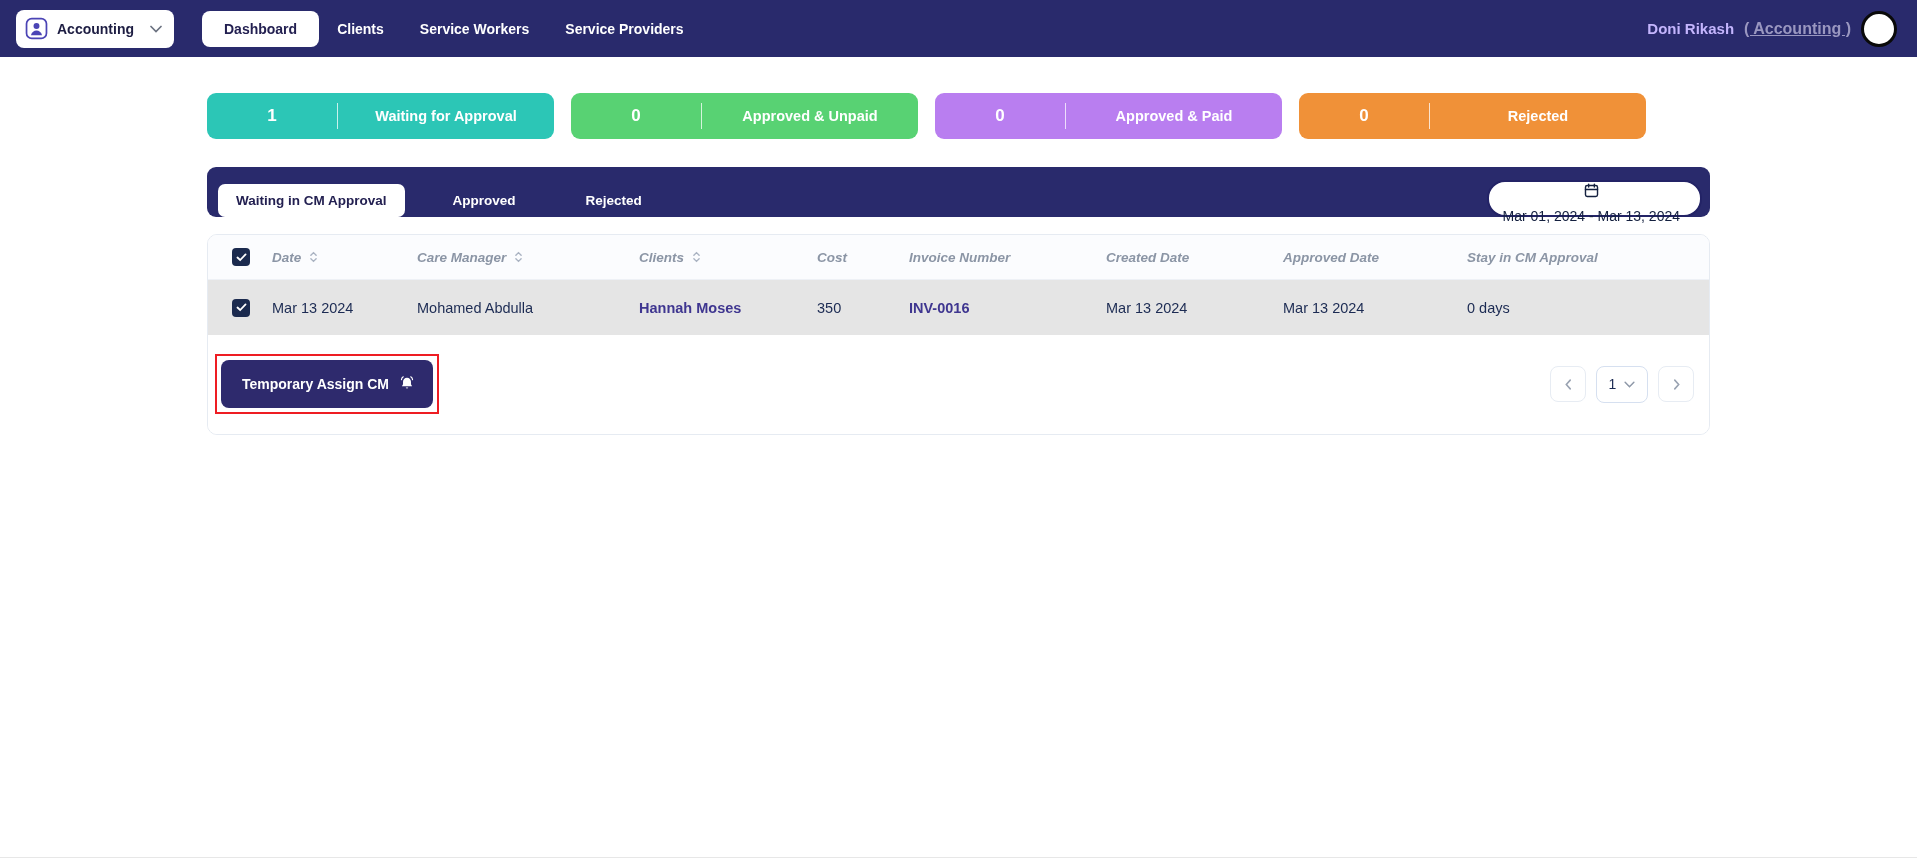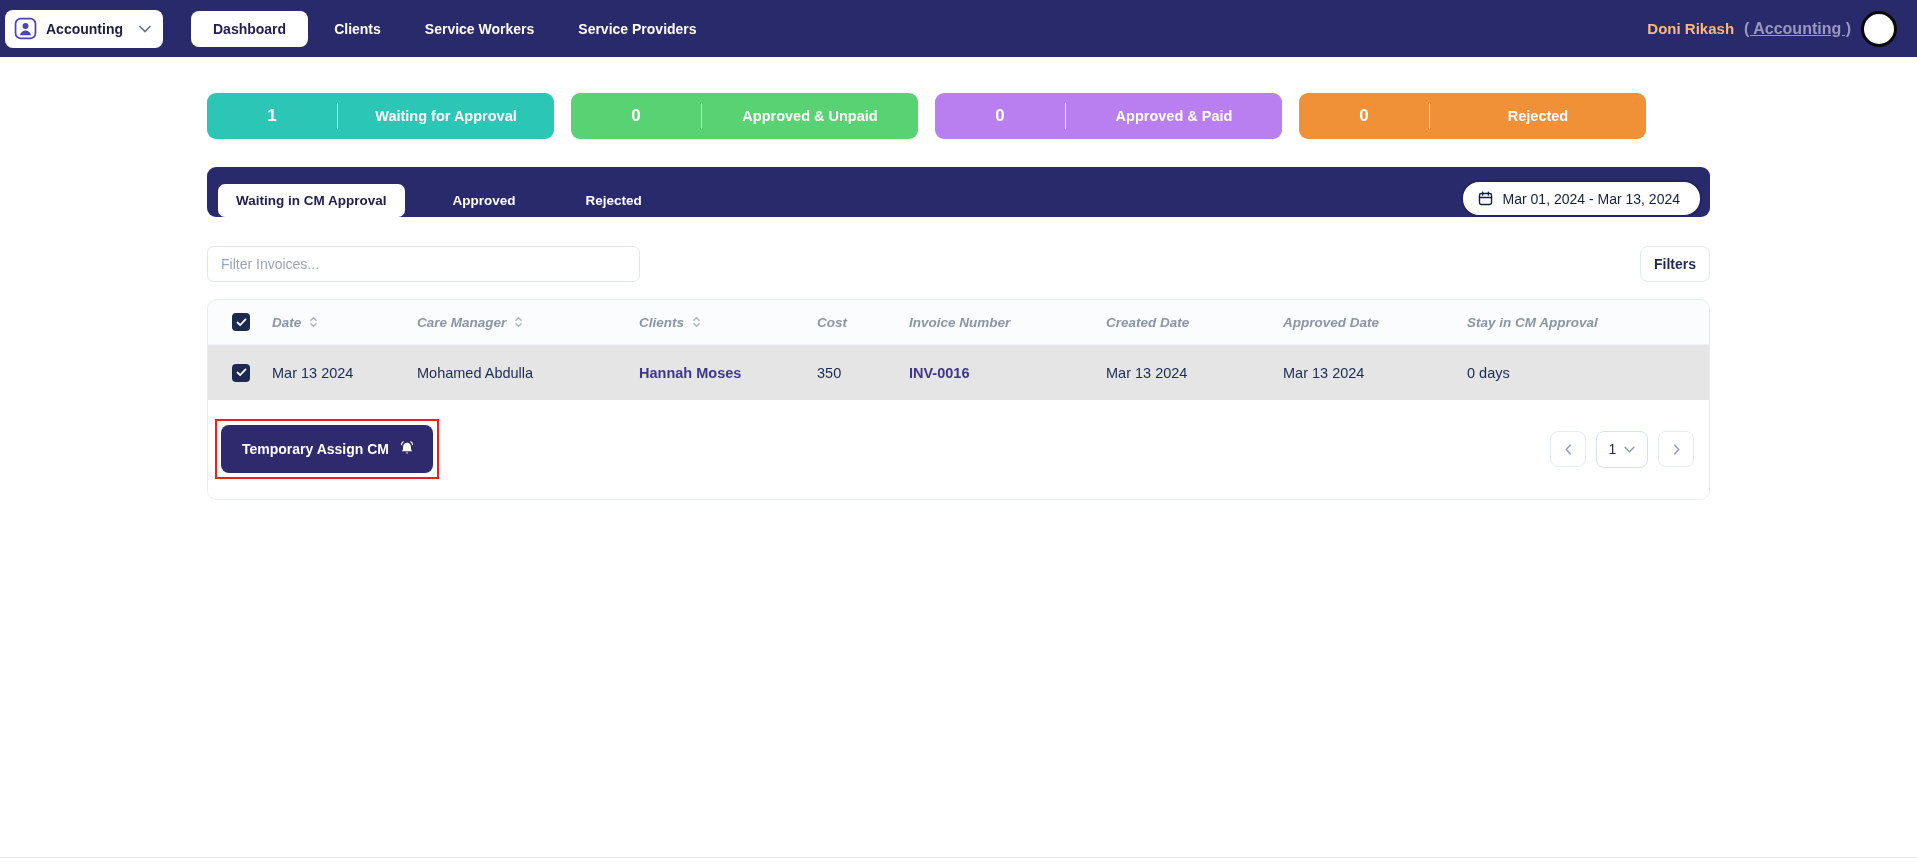--- a/index.html
+++ b/index.html
@@ -8,7 +8,7 @@
 
   
   .navbar { height:57px; background:#292a6c; display:flex; align-items:center;
-    padding:0 20px 0 5px; position:relative; }
+    padding:0 20px 0 16px; position:relative; }
   .brand-select { height:38px; background:#fff; border-radius:8px; display:flex;
     align-items:center; gap:9px; padding:0 12px 0 9px; cursor:pointer; min-width:158px; }
   .brand-select .label { font-size:14px; font-weight:700; color:#1d1d42; flex:1; }

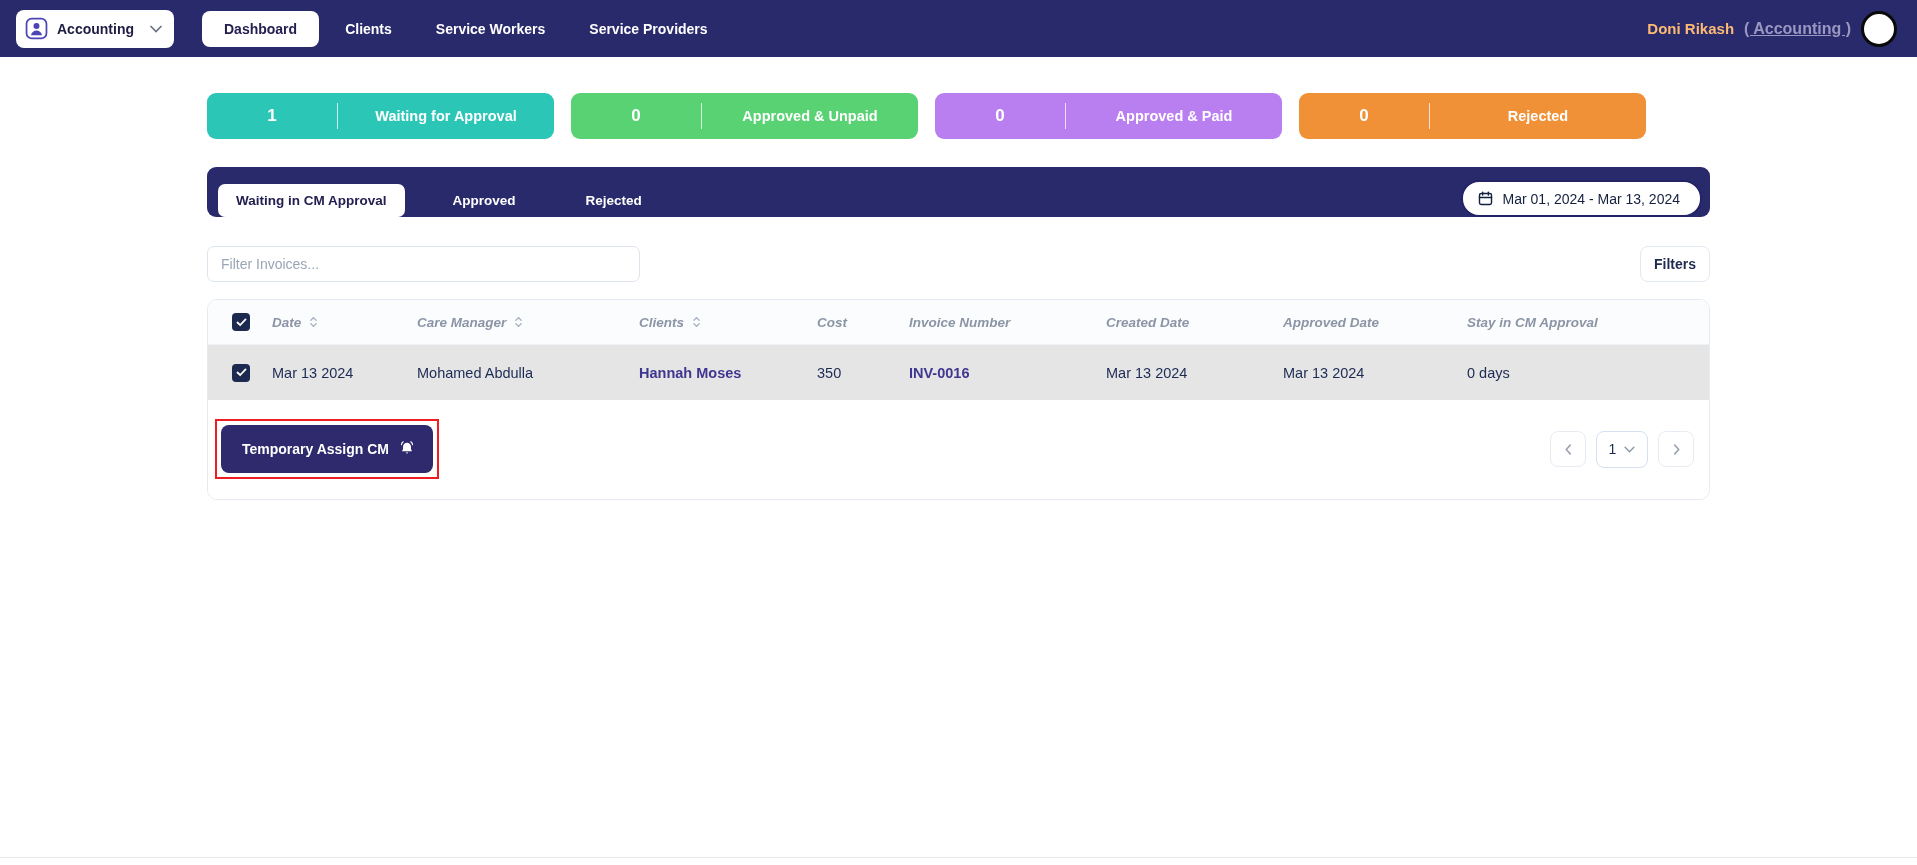--- a/index.html
+++ b/index.html
@@ -12,7 +12,7 @@
   .brand-select { height:38px; background:#fff; border-radius:8px; display:flex;
     align-items:center; gap:9px; padding:0 12px 0 9px; cursor:pointer; min-width:158px; }
   .brand-select .label { font-size:14px; font-weight:700; color:#1d1d42; flex:1; }
-  .nav-tabs { display:flex; align-items:center; margin-left:28px; gap:8px; }
+  .nav-tabs { display:flex; align-items:center; margin-left:28px; gap:0; }
   .nav-item { color:#ffffff; font-size:14px; font-weight:700; padding:10px 18px;
     border-radius:8px; cursor:pointer; white-space:nowrap; }
   .nav-item.active { background:#ffffff; color:#232051; padding:10px 22px; }

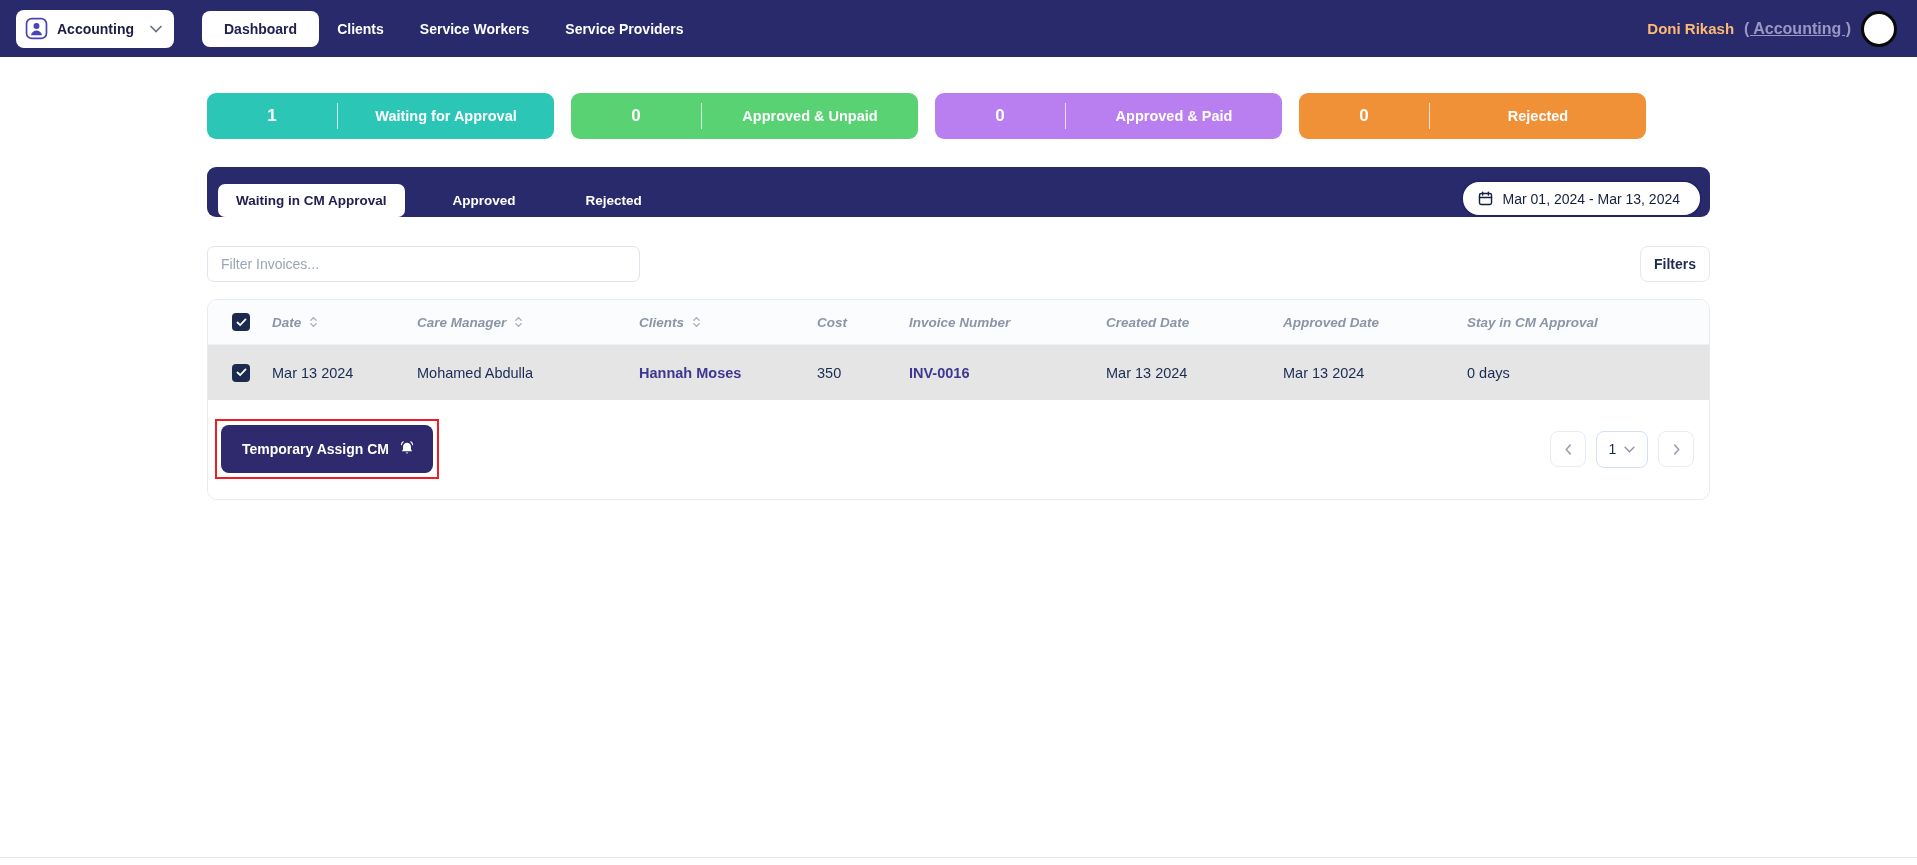--- a/index.html
+++ b/index.html
@@ -17,7 +17,7 @@
     border-radius:8px; cursor:pointer; white-space:nowrap; }
   .nav-item.active { background:#ffffff; color:#232051; padding:10px 22px; }
   .nav-user { margin-left:auto; display:flex; align-items:center; gap:10px; }
-  .user-name { color:#fdba74; font-size:15px; font-weight:700; }
+  .user-name { color:#c4b5fd; font-size:15px; font-weight:700; }
   .user-role { color:#9a97c0; font-size:16px; font-weight:600;text-decoration:underline; }
   .avatar { width:36px; height:36px; border-radius:50%; background:#ffffff;
     border:3px solid #0a0a0a; }

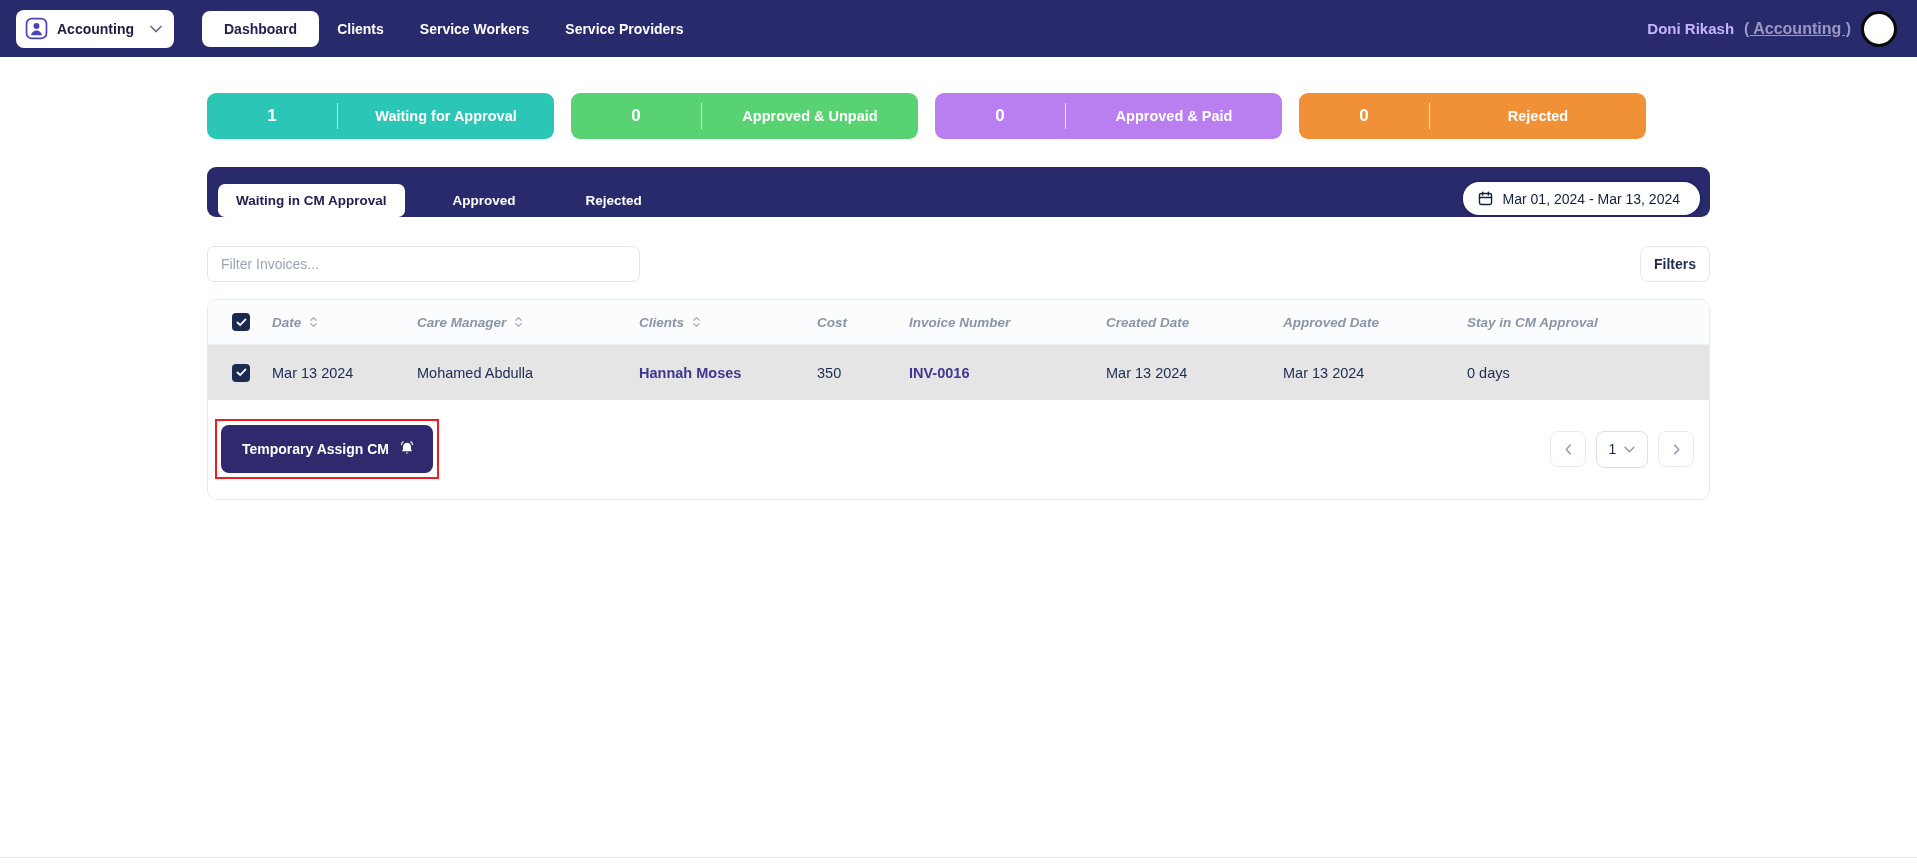--- a/index.html
+++ b/index.html
@@ -44,7 +44,7 @@
   .status-tab + .status-tab { margin-left:26px; }
   .date-picker { margin-left:auto; background:#fff; border:2px solid #232366;
     border-radius:18px; height:37px; display:flex; align-items:center; gap:9px;
-    padding:0 20px 0 14px; font-size:14px; color:#14203f; cursor:pointer; }
+    padding:0 20px 0 14px; font-size:14px; color:#14203f; cursor:pointer;flex-direction:column; }
 
   
   .filter-row { margin-top:29px; display:flex; align-items:center; }

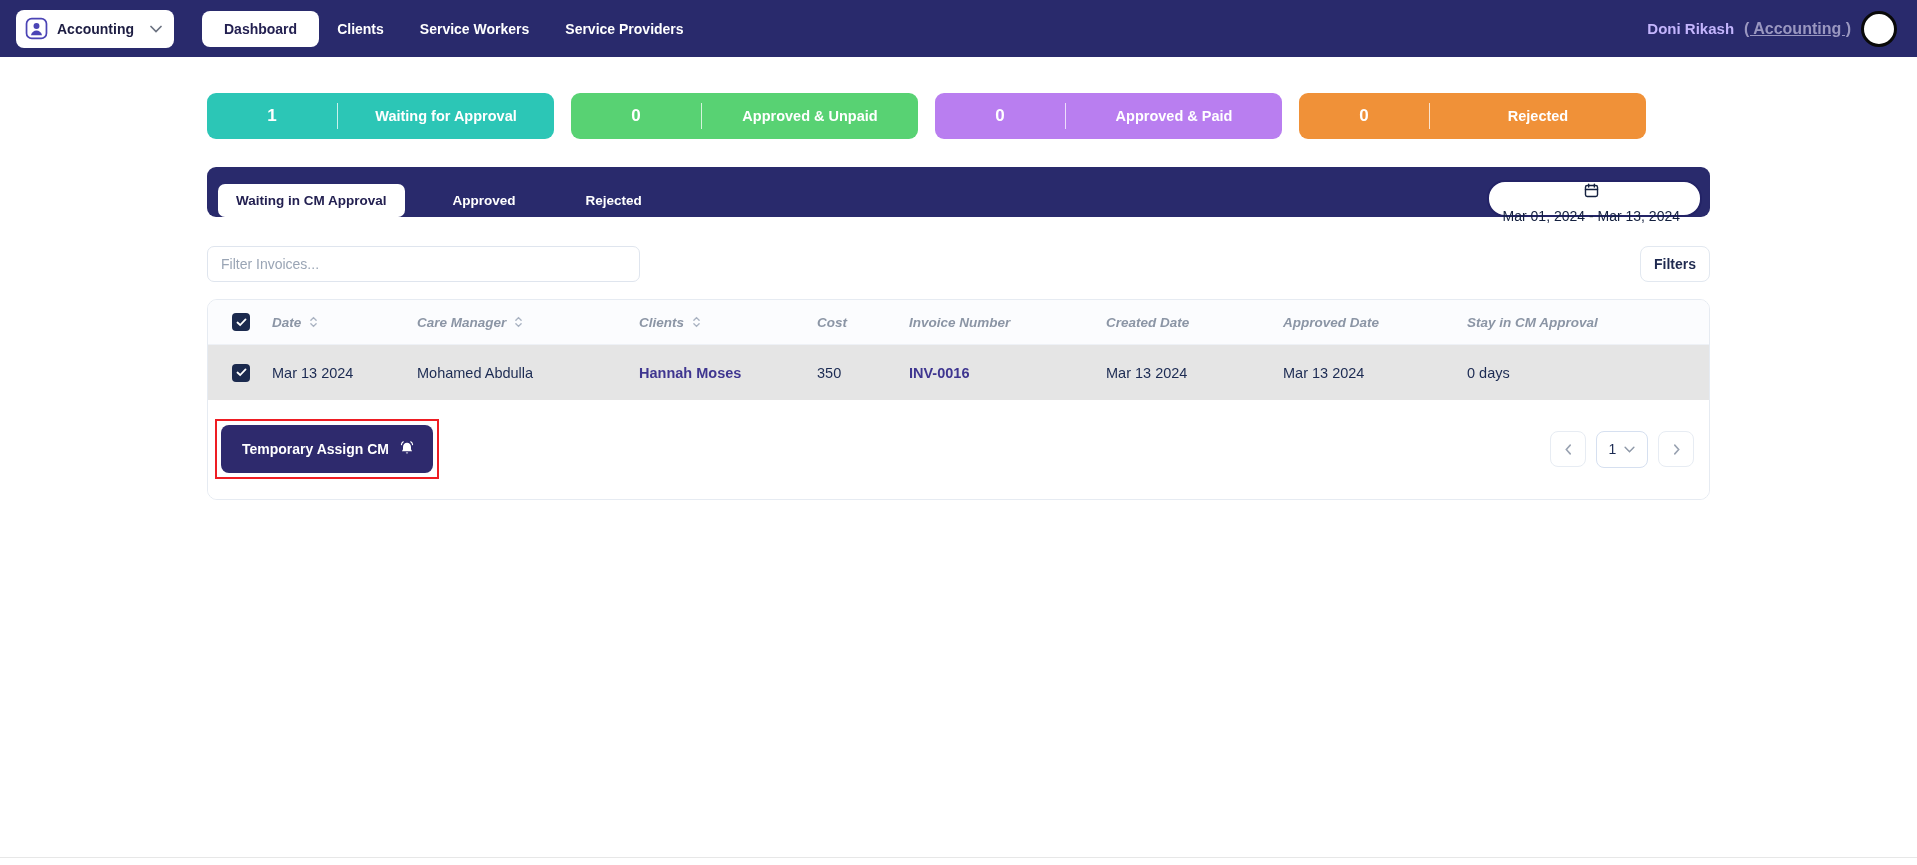--- a/index.html
+++ b/index.html
@@ -165,10 +165,6 @@
     </div>
   </div>
 
-  <div class="filter-row">
-    <input class="filter-input" type="text" placeholder="Filter Invoices..." style="">
-    <button class="filters-btn">Filters</button>
-  </div>
 
   <div class="table-card">
 

